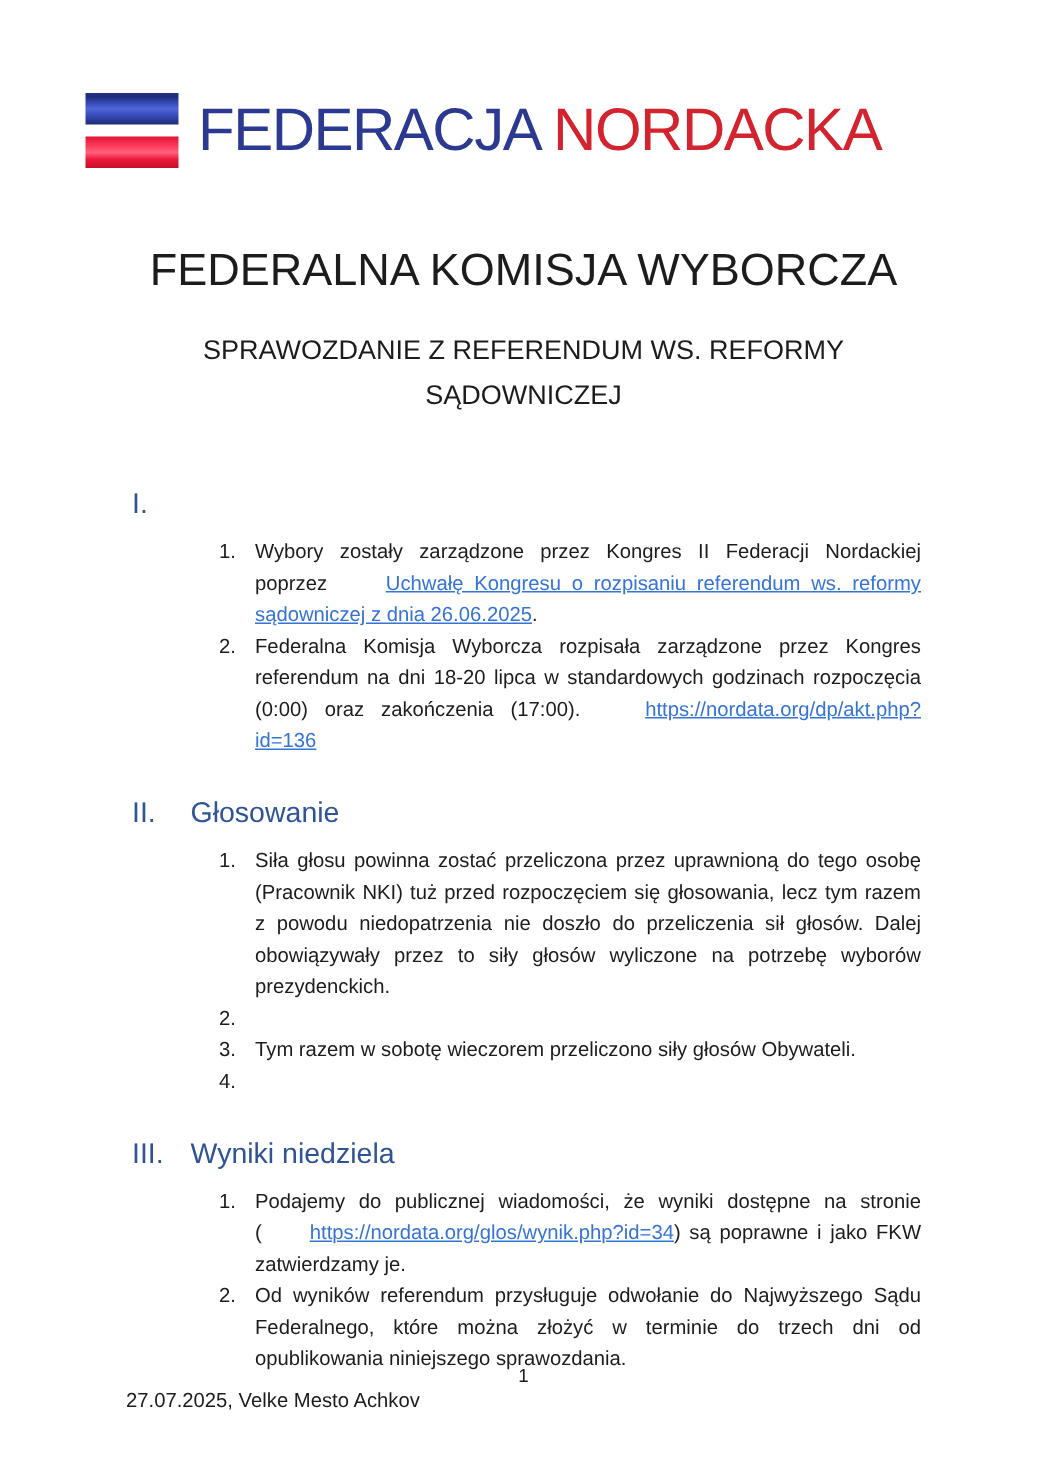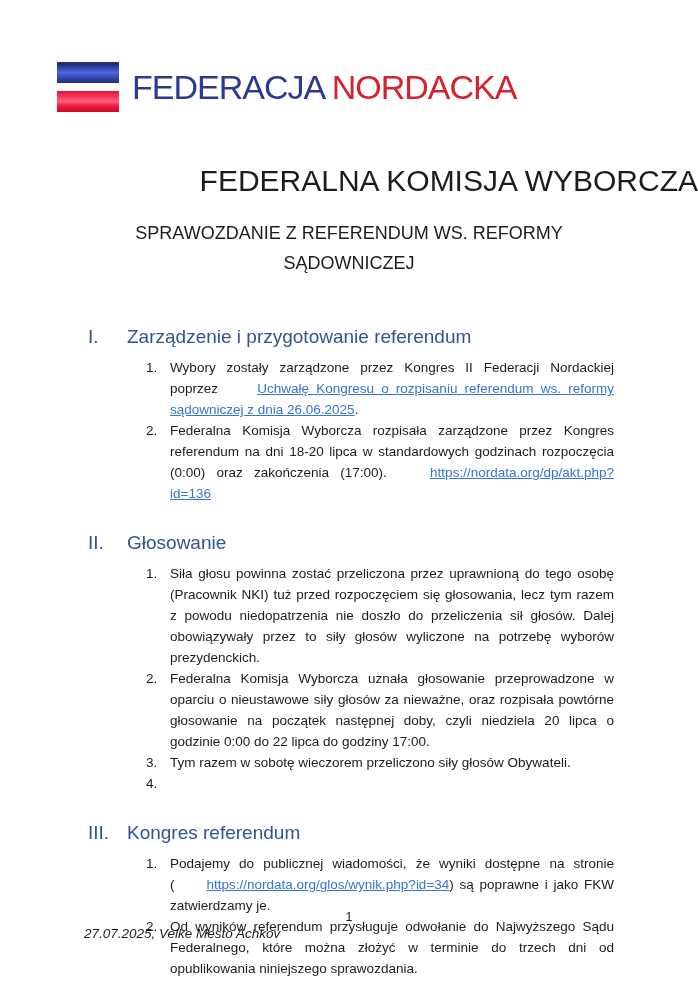--- a/index.html
+++ b/index.html
@@ -24,7 +24,7 @@
   .flag-bar{height:21px;width:100%;}
   .flag-blue{background:linear-gradient(to bottom,#253384 0%,#1f2b76 10%,#3a50c0 35%,#5066d6 50%,#3a50c0 68%,#1f2b76 100%);}
   .flag-red{background:linear-gradient(to bottom,#e41336 0%,#fb3b5c 30%,#ff637e 50%,#ed1a3e 72%,#c70d26 100%);}
-  .logo-text{font-size:34px;letter-spacing:-1px;white-space:nowrap;font-weight:400;}
+  .logo-text{font-size:40px;letter-spacing:-1px;white-space:nowrap;font-weight:400;}
   .logo-text .blue{color:var(--logo-blue);}
   .logo-text .red{color:var(--logo-red);}
 

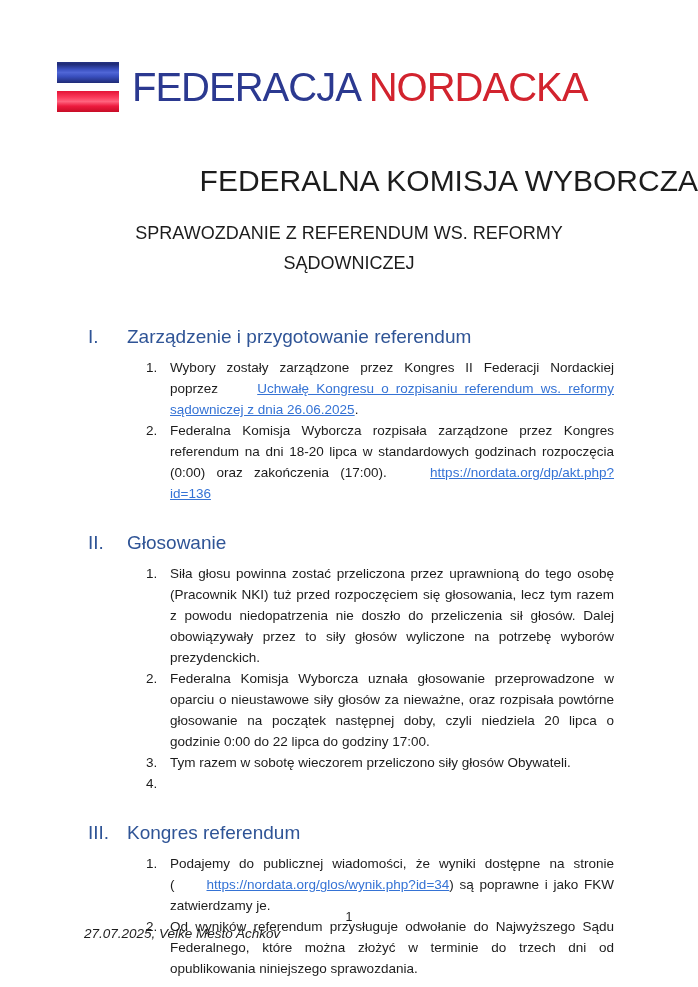--- a/index.html
+++ b/index.html
@@ -29,7 +29,7 @@
   .logo-text .red{color:var(--logo-red);}
 
   
-  .doc-title{margin-top:52px;text-align:right;font-size:30px;font-weight:400;letter-spacing:0;}
+  .doc-title{margin-top:52px;text-align:center;font-size:30px;font-weight:400;letter-spacing:0;}
   .doc-subtitle{margin:16px auto 17px;max-width:480px;text-align:center;font-size:18px;line-height:30px;font-weight:400;}
 
   

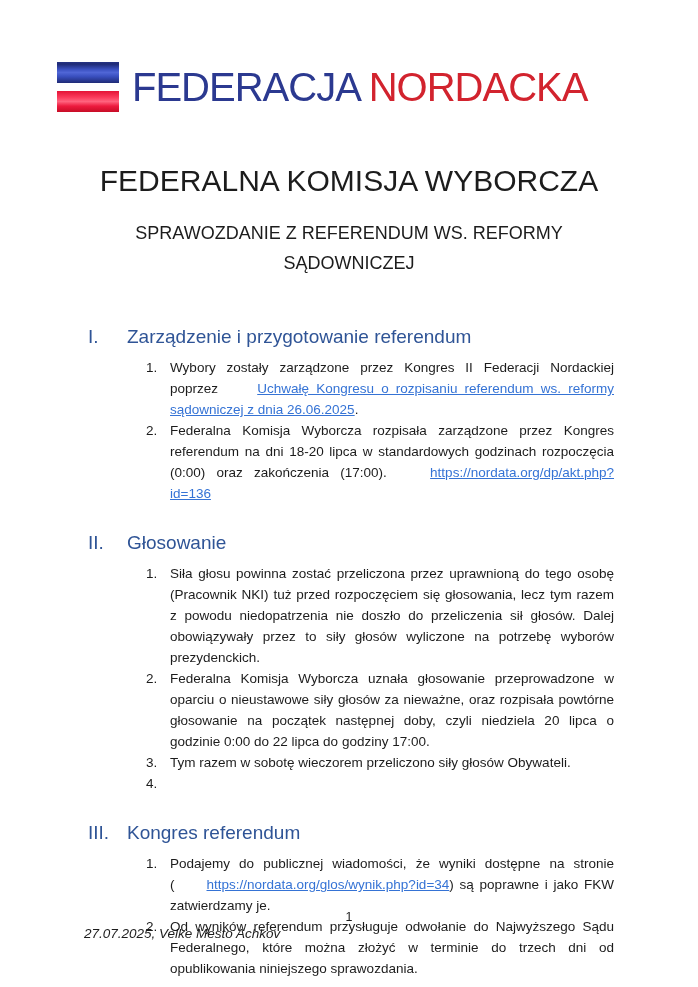--- a/index.html
+++ b/index.html
@@ -70,7 +70,6 @@
   <section class="section">
     <div class="section-header">
       <span class="section-numeral">I.</span>
-      <span class="section-heading">Zarządzenie i przygotowanie referendum</span>
     </div>
     <div class="section-items">
           <div class="item">

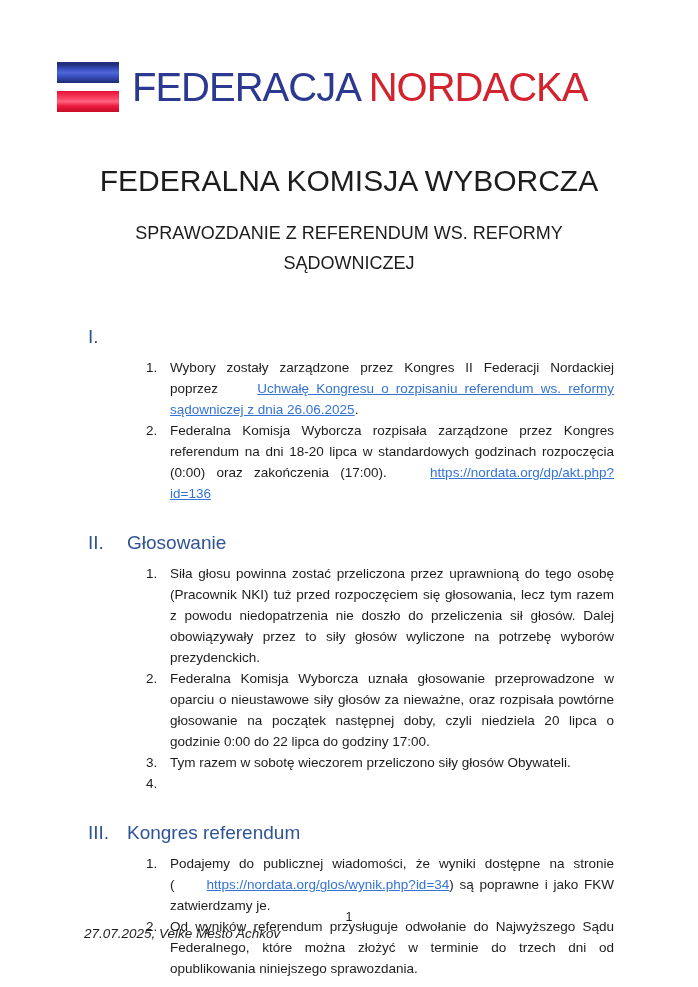--- a/index.html
+++ b/index.html
@@ -95,7 +95,6 @@
           </div>
           <div class="item">
             <span class="item-num">2.</span>
-            <p class="item-text">Federalna Komisja Wyborcza uznała głosowanie przeprowadzone w oparciu o nieustawowe siły głosów za nieważne, oraz rozpisała powtórne głosowanie na początek następnej doby, czyli niedziela 20 lipca o godzinie 0:00 do 22 lipca do godziny 17:00.</p>
           </div>
           <div class="item">
             <span class="item-num">3.</span>

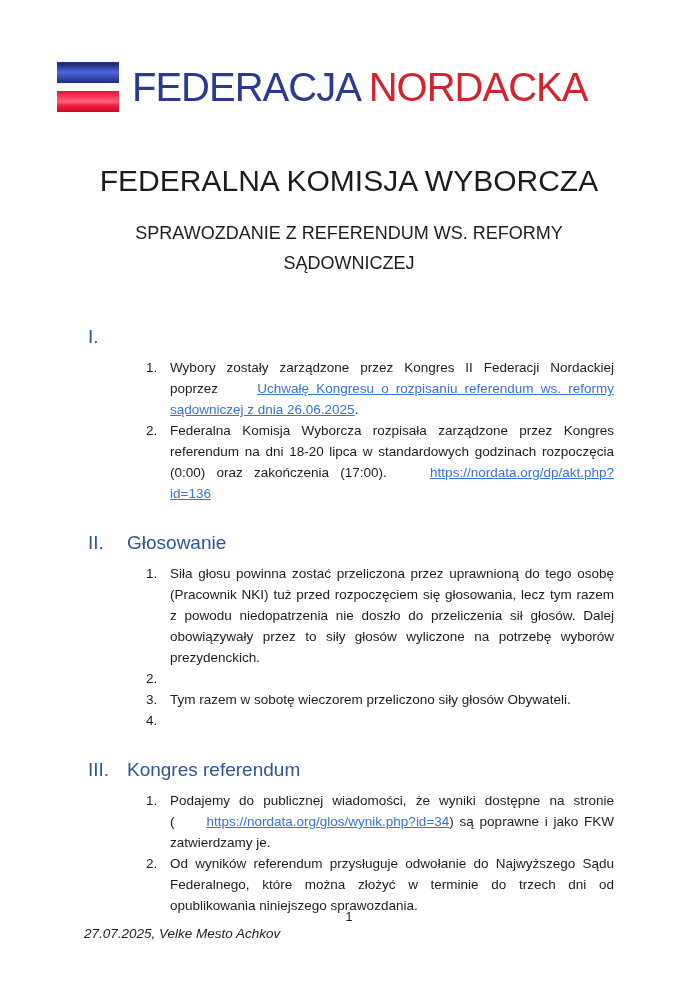--- a/index.html
+++ b/index.html
@@ -109,7 +109,7 @@
   <section class="section">
     <div class="section-header">
       <span class="section-numeral">III.</span>
-      <span class="section-heading">Kongres referendum</span>
+      <span class="section-heading">Wyniki niedziela</span>
     </div>
     <div class="section-items">
           <div class="item">

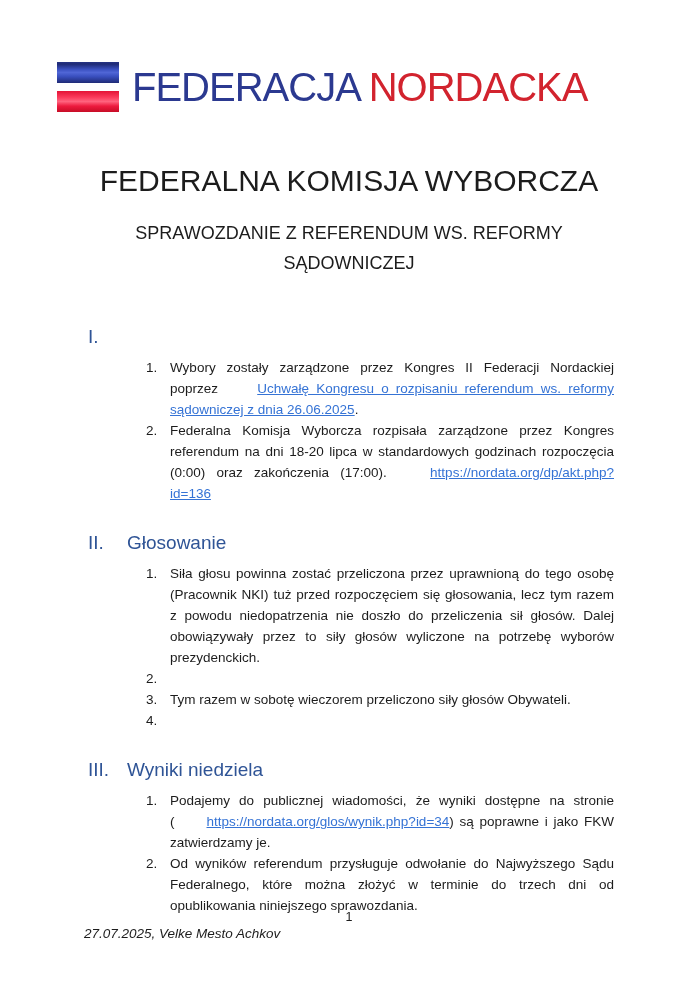--- a/index.html
+++ b/index.html
@@ -45,7 +45,7 @@
 
   
   .page-number{position:absolute;top:910px;left:0;right:0;text-align:center;font-size:12.5px;}
-  .footer-line{position:absolute;top:926px;left:84px;font-size:13.5px;font-style:italic;}
+  .footer-line{position:absolute;top:926px;left:84px;font-size:13.5px;}
 </style>
 </head>
 <body>

